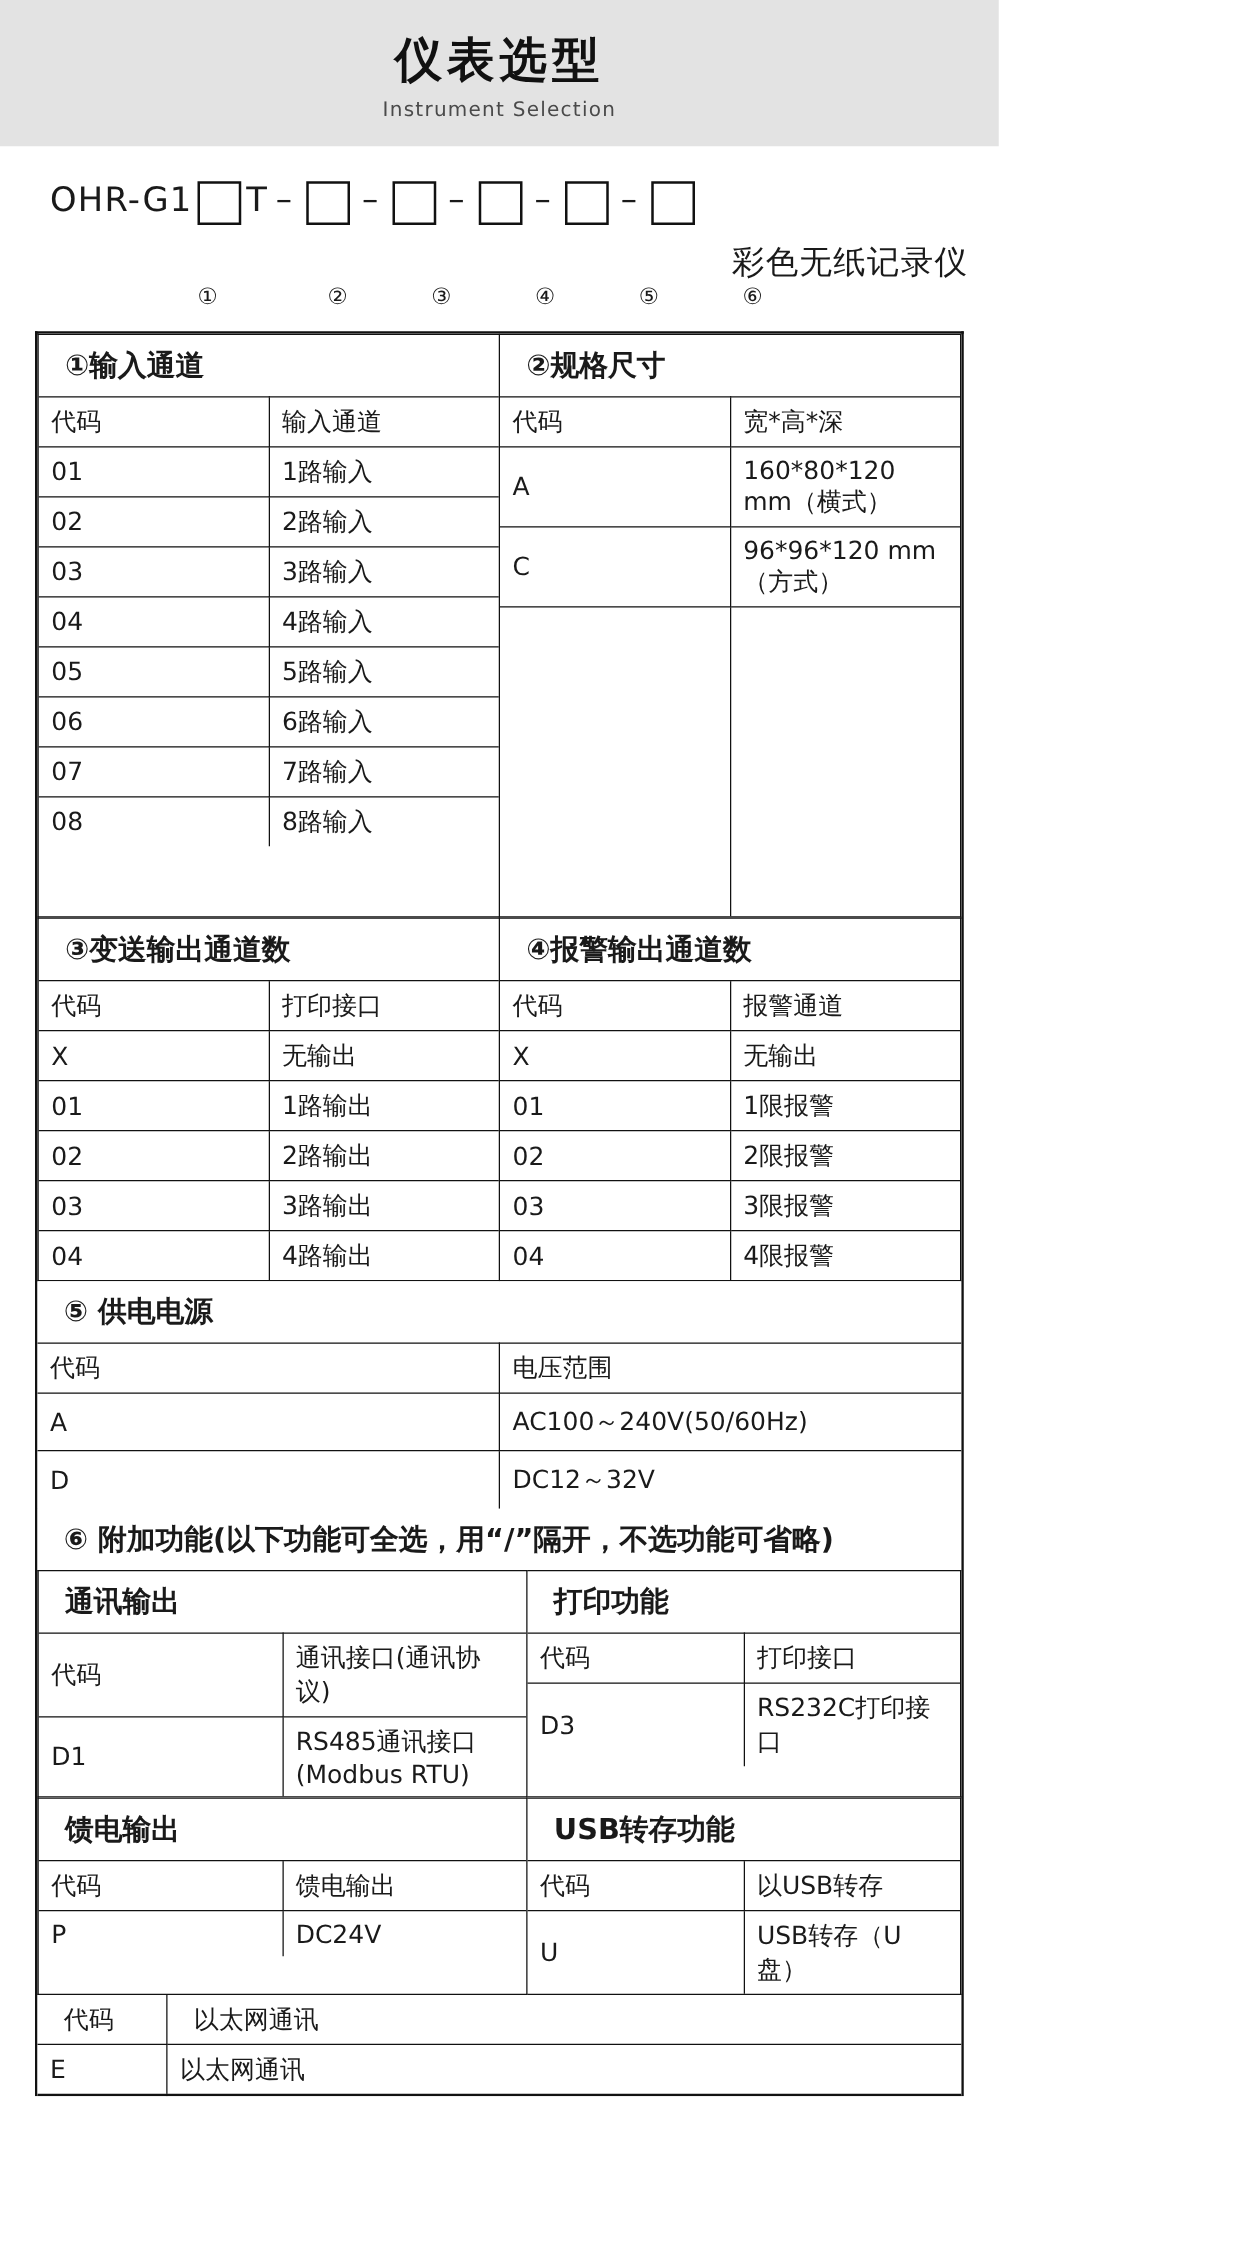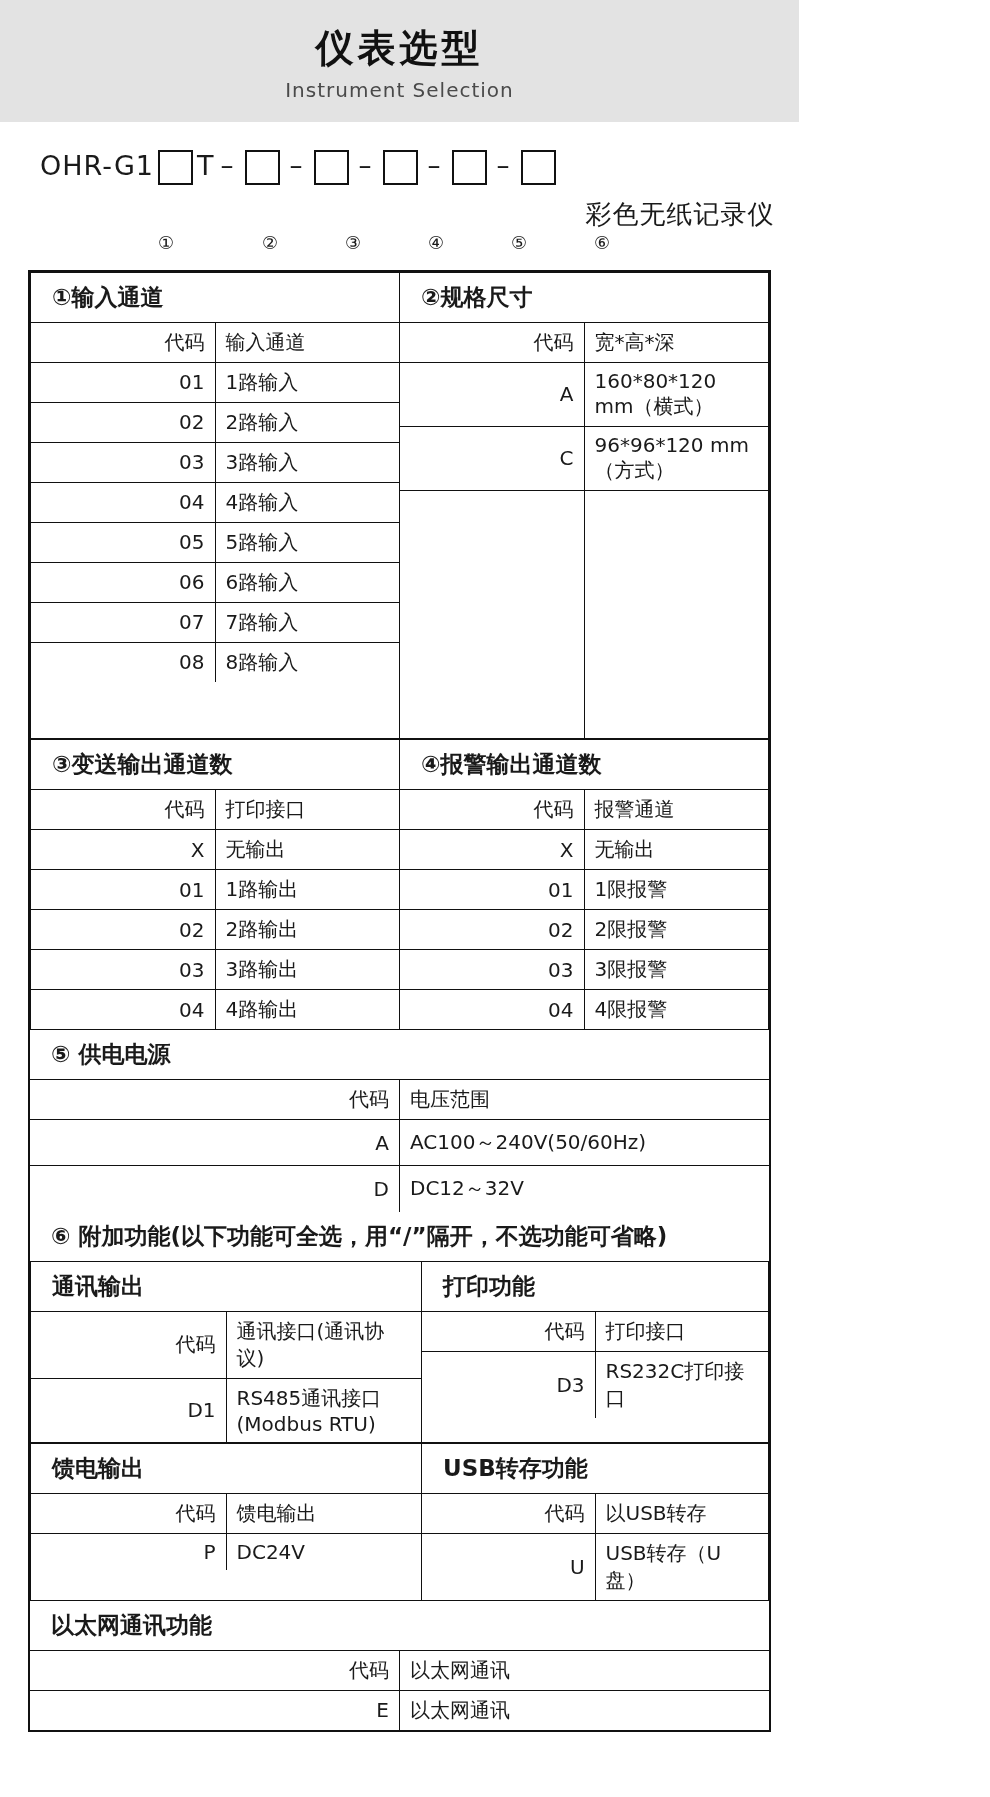--- a/index.html
+++ b/index.html
@@ -31,7 +31,7 @@
   }
   .banner-sub {
     margin-top: 6px;
-    font-size: 20px;
+    font-size: 16px;
     color: #4a4a4a;
     letter-spacing: 1px;
   }

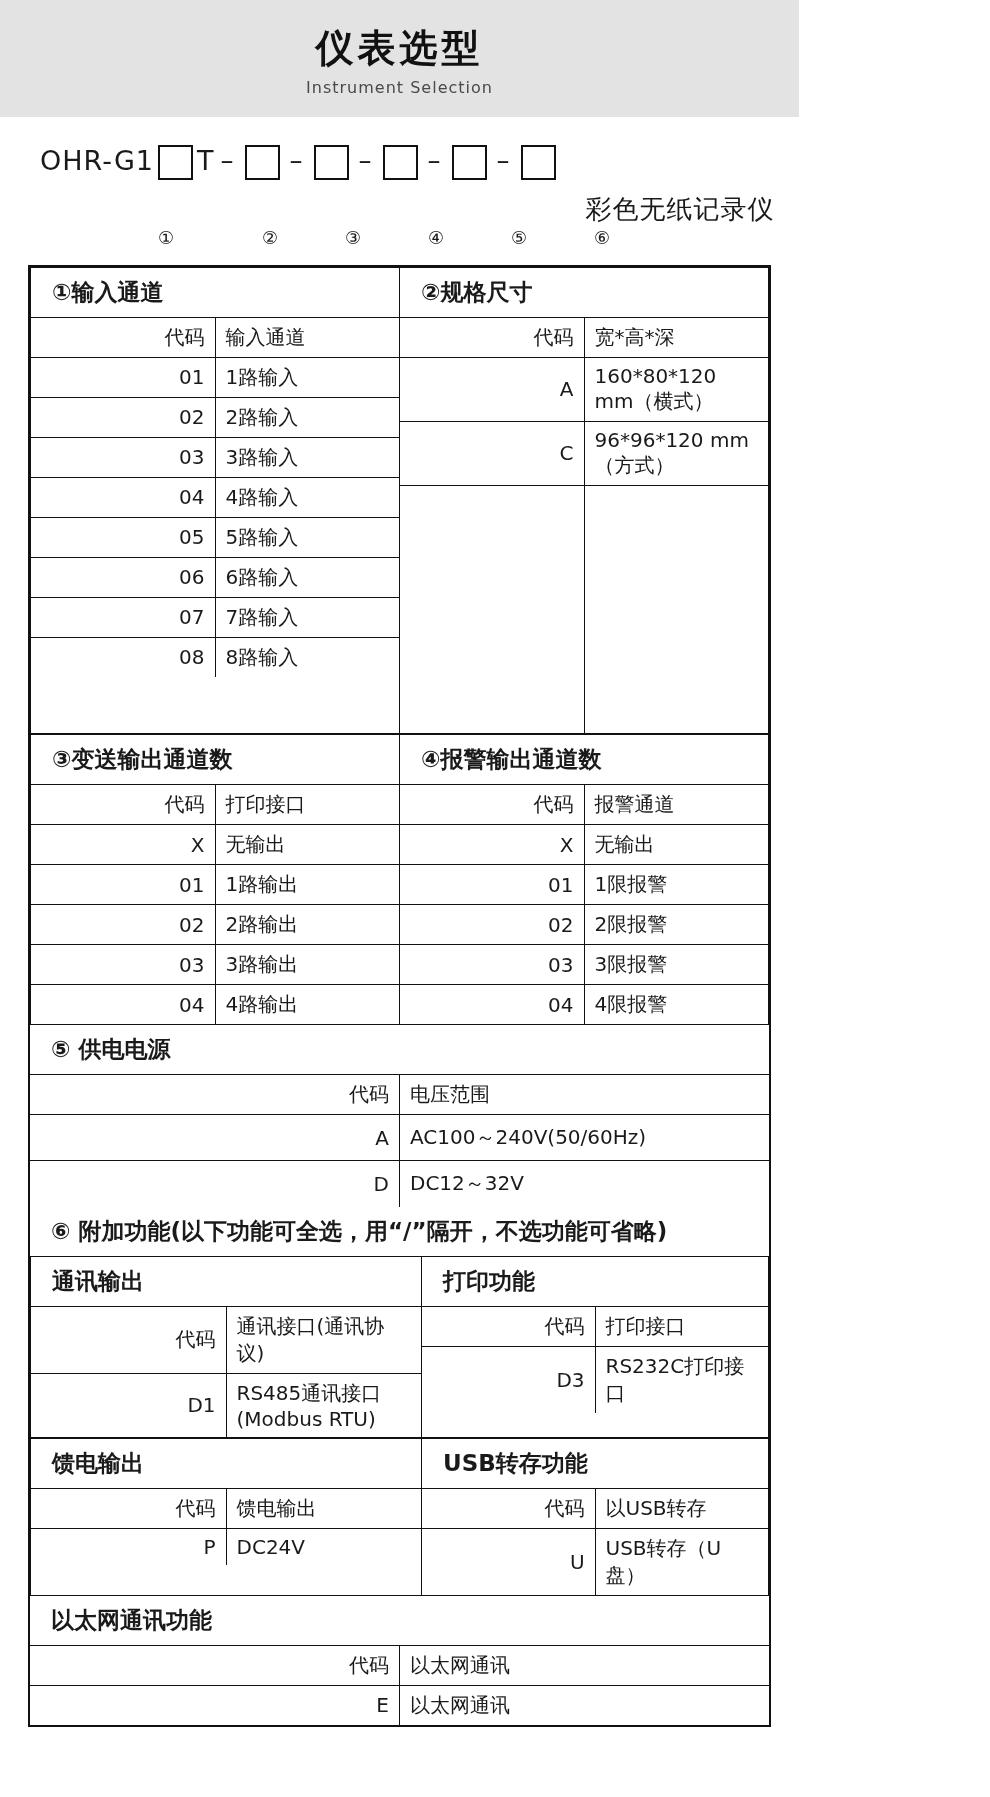--- a/index.html
+++ b/index.html
@@ -101,7 +101,7 @@
     background: #fff;
   }
   .code-cell {
-    text-align: right;
+    text-align: left;
     width: 72px;
   }
   .outer-table {

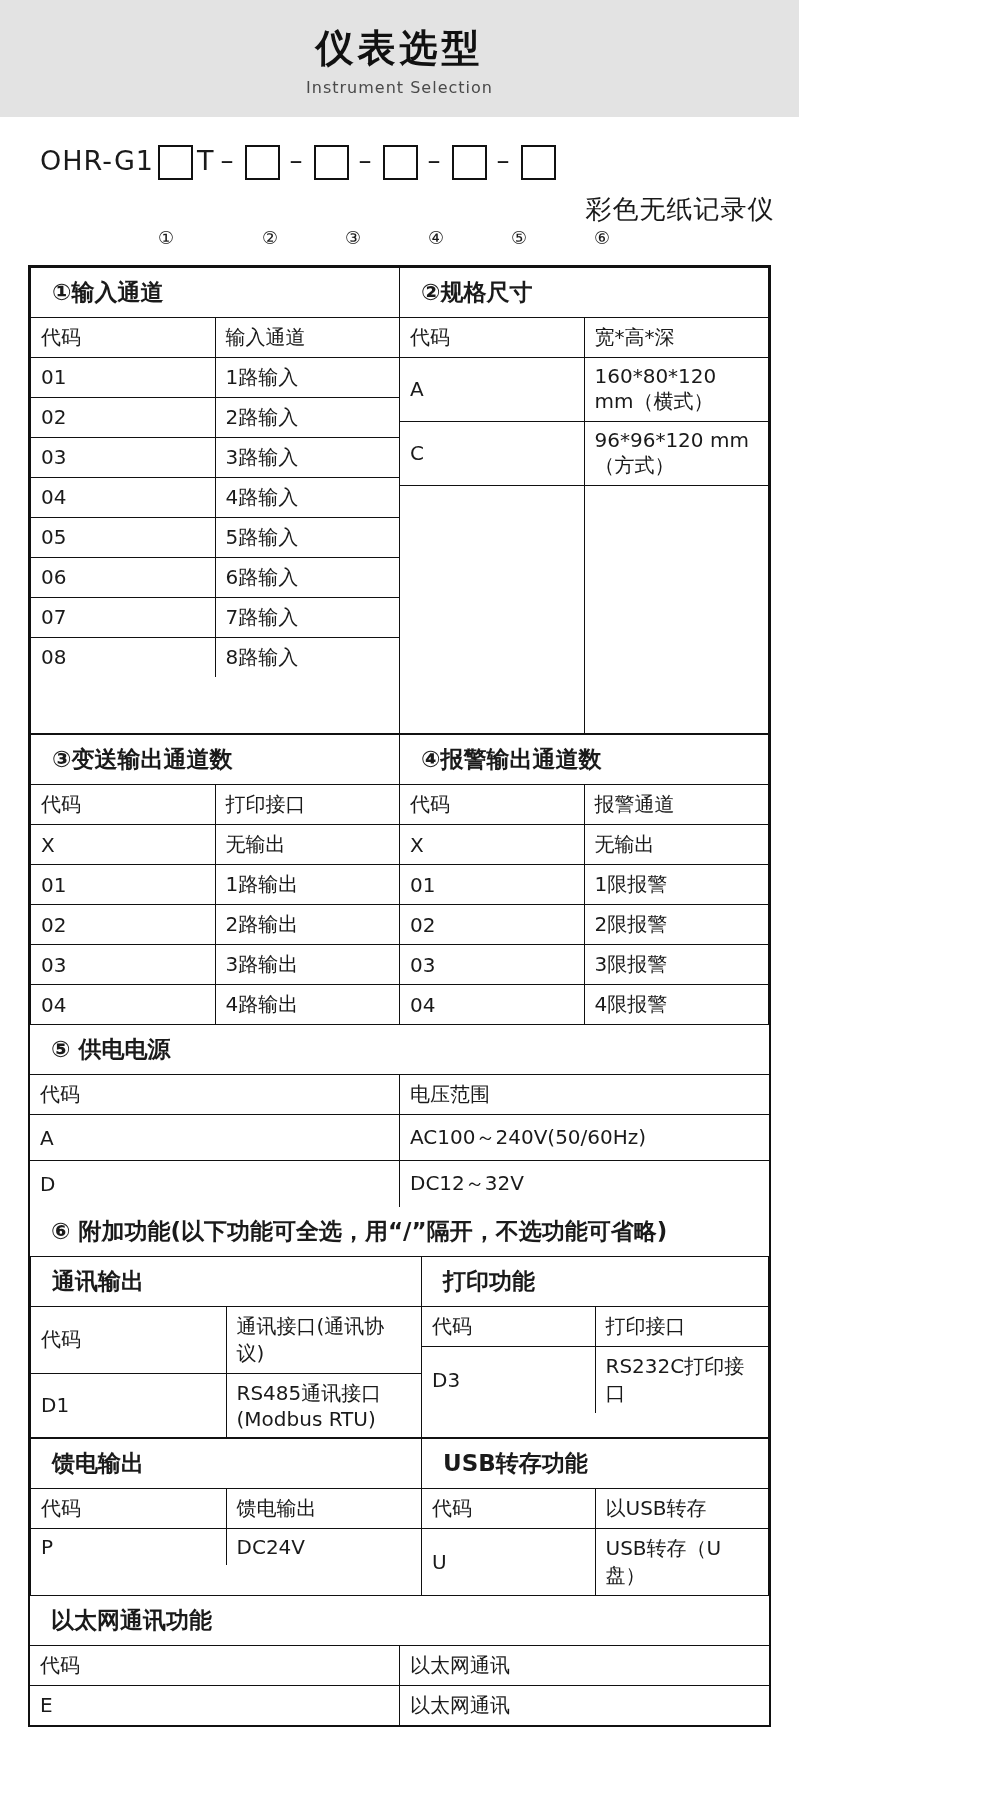--- a/index.html
+++ b/index.html
@@ -440,9 +440,6 @@
     <table class="inner bottom-border">
       <tbody>
         <tr>
-            <td class="head" colspan="2">以太网通讯功能</td>
-          </tr>
-        <tr>
           <td class="code-cell">代码</td>
           <td>以太网通讯</td>
         </tr>

